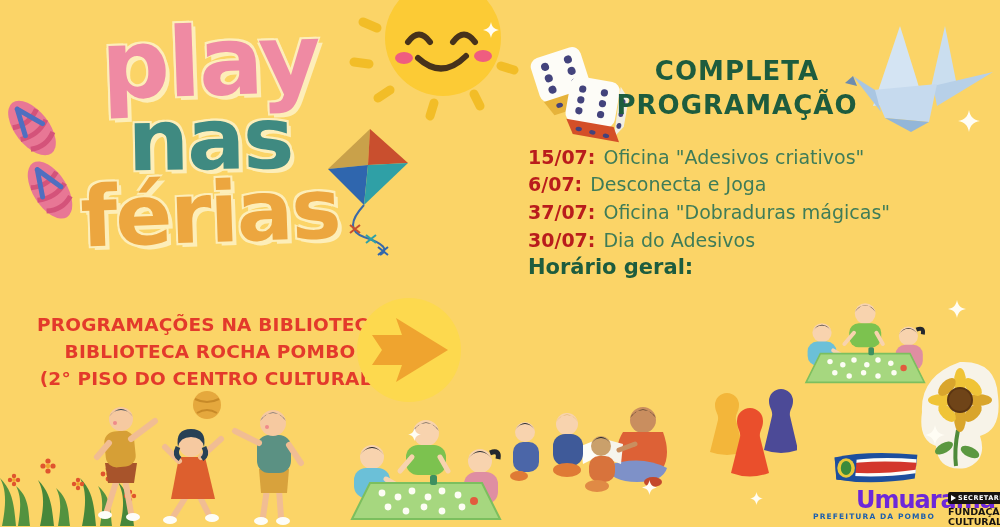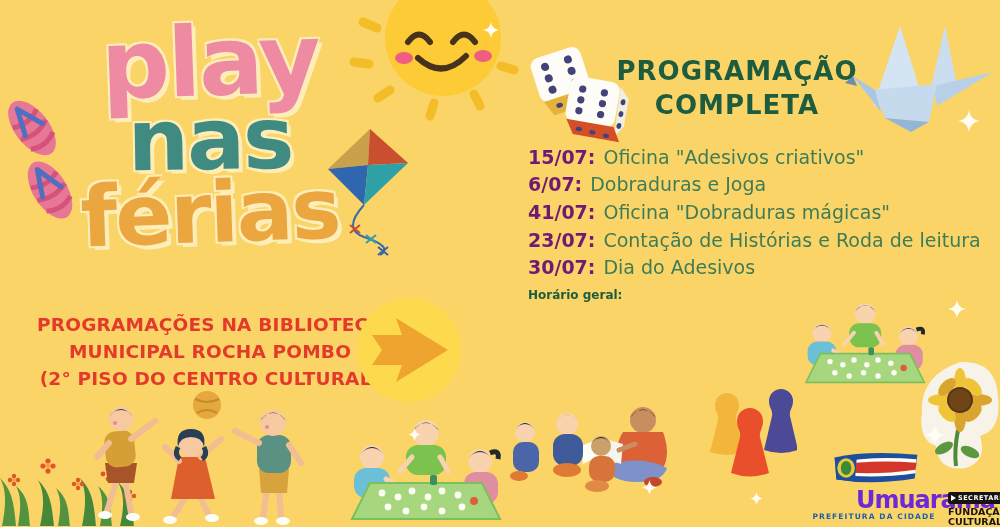--- a/index.html
+++ b/index.html
@@ -151,8 +151,8 @@
   </svg>
 
   <div class="abs prog-heading">
+    <div>COMPLETA</div>
     <div>PROGRAMAÇÃO</div>
-    <div>COMPLETA</div>
   </div>
 
   <svg class="abs" style="left:845px;top:20px" width="150" height="122" viewBox="0 0 150 122">

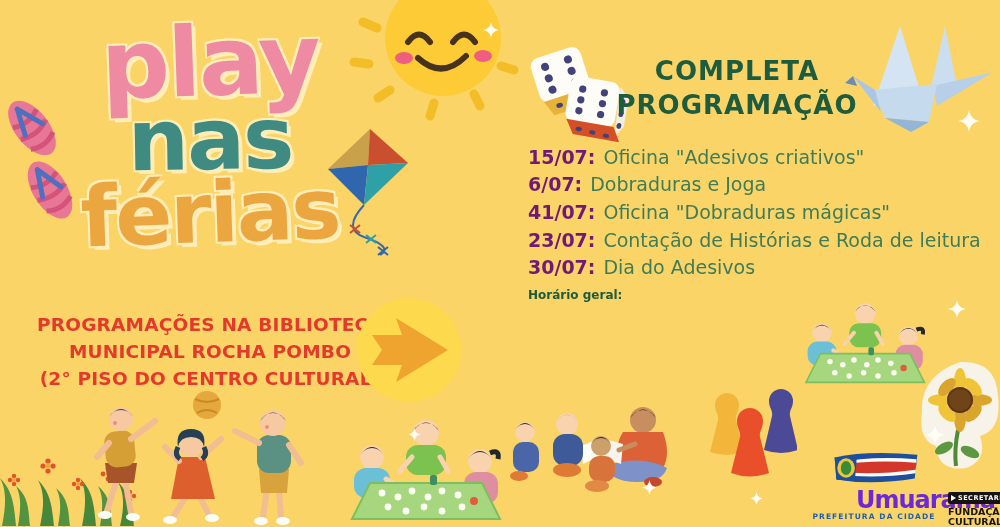--- a/index.html
+++ b/index.html
@@ -26,7 +26,7 @@
   
   .schedule { left:528px; top:143px; width:470px; }
   .sched-row { display:flex; gap:8px; height:27.6px; align-items:center; white-space:nowrap; }
-  .sched-date { font-weight:bold; color:#701a75; font-size:19px; }
+  .sched-date { font-weight:bold; color:#b91c1c; font-size:19px; }
   .sched-text { color:#3e7c58; font-size:19px; }
   .sched-label { font-weight:bold; color:#1d5c3e; font-size:12px; }
 

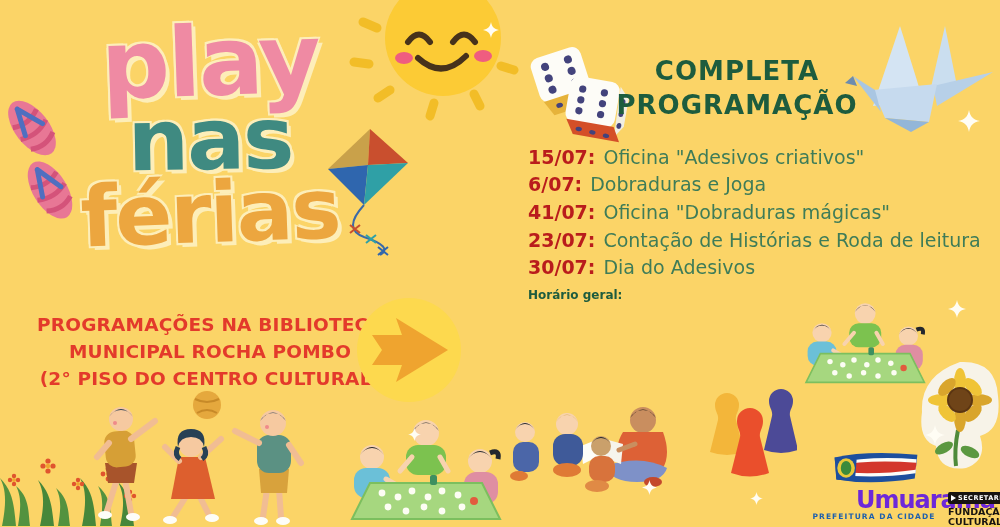--- a/index.html
+++ b/index.html
@@ -172,7 +172,7 @@
     </div>
     <div class="sched-row">
       <span class="sched-date">6/07:</span>
-      <span class="sched-text">Dobraduras e Joga</span>
+      <span class="sched-text">Desconecta e Joga</span>
     </div>
     <div class="sched-row">
       <span class="sched-date">41/07:</span>

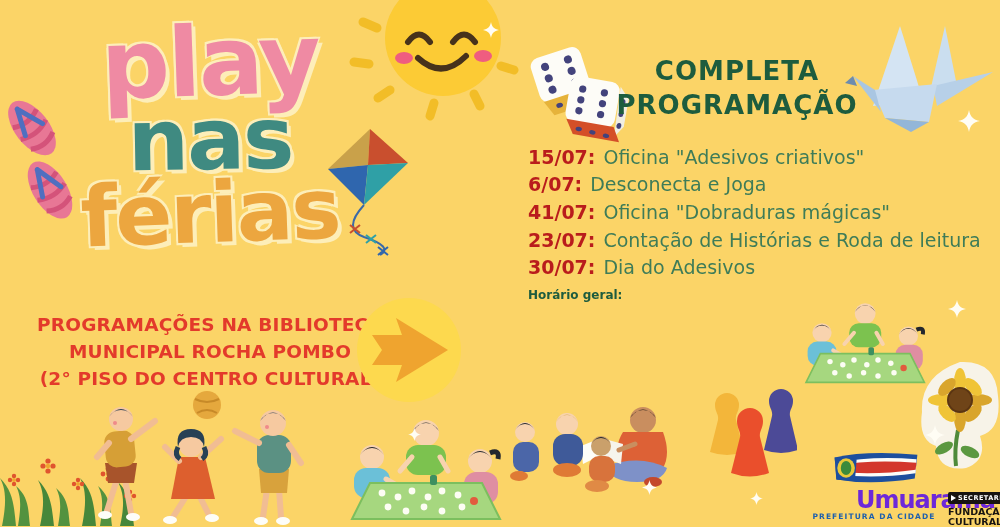--- a/index.html
+++ b/index.html
@@ -175,7 +175,7 @@
       <span class="sched-text">Desconecta e Joga</span>
     </div>
     <div class="sched-row">
-      <span class="sched-date">41/07:</span>
+      <span class="sched-date">37/07:</span>
       <span class="sched-text">Oficina "Dobraduras mágicas"</span>
     </div>
     <div class="sched-row">

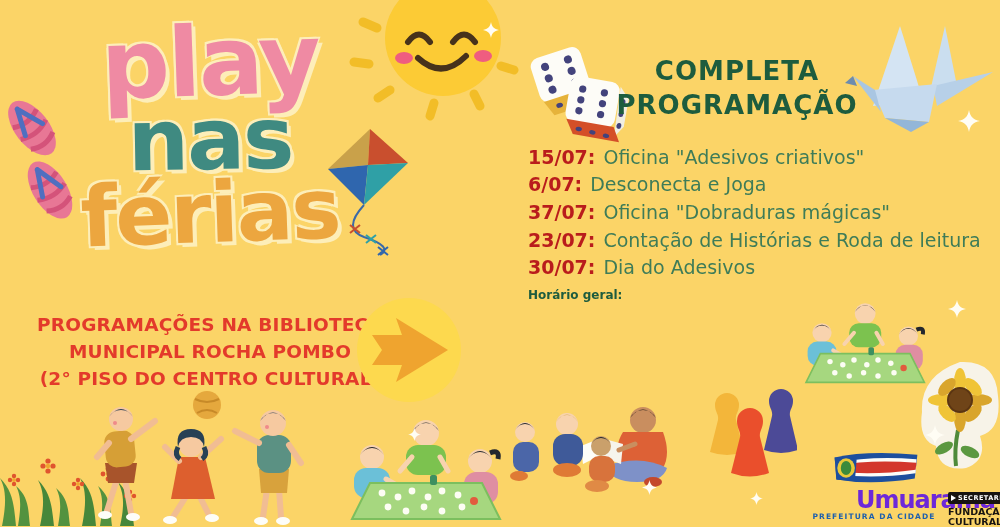--- a/index.html
+++ b/index.html
@@ -177,10 +177,6 @@
     <div class="sched-row">
       <span class="sched-date">37/07:</span>
       <span class="sched-text">Oficina "Dobraduras mágicas"</span>
-    </div>
-    <div class="sched-row">
-      <span class="sched-date">23/07:</span>
-      <span class="sched-text">Contação de Histórias e Roda de leitura</span>
     </div>
     <div class="sched-row">
       <span class="sched-date">30/07:</span>

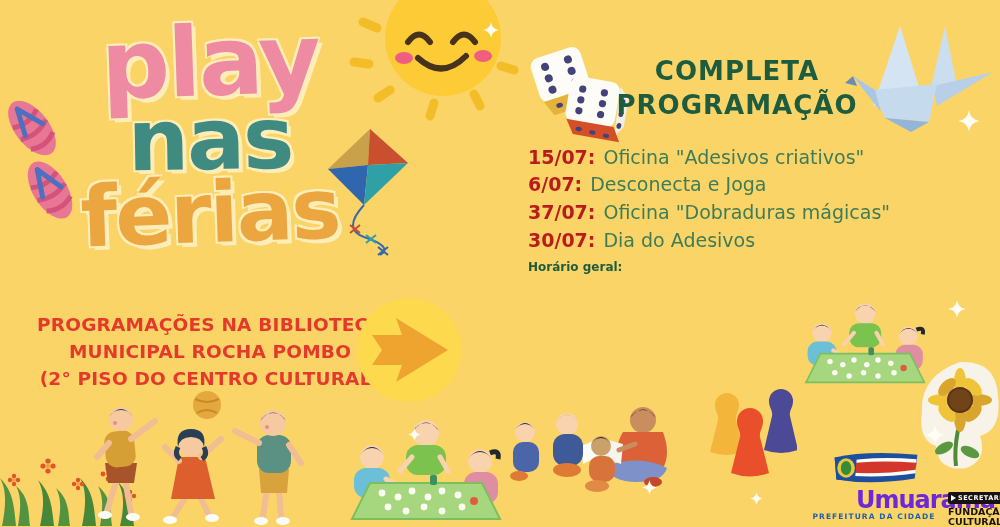--- a/index.html
+++ b/index.html
@@ -28,7 +28,7 @@
   .sched-row { display:flex; gap:8px; height:27.6px; align-items:center; white-space:nowrap; }
   .sched-date { font-weight:bold; color:#b91c1c; font-size:19px; }
   .sched-text { color:#3e7c58; font-size:19px; }
-  .sched-label { font-weight:bold; color:#1d5c3e; font-size:12px; }
+  .sched-label { font-weight:bold; color:#1d5c3e; font-size:21px; }
 
   
   .sparkle { fill:#fffdf4; }

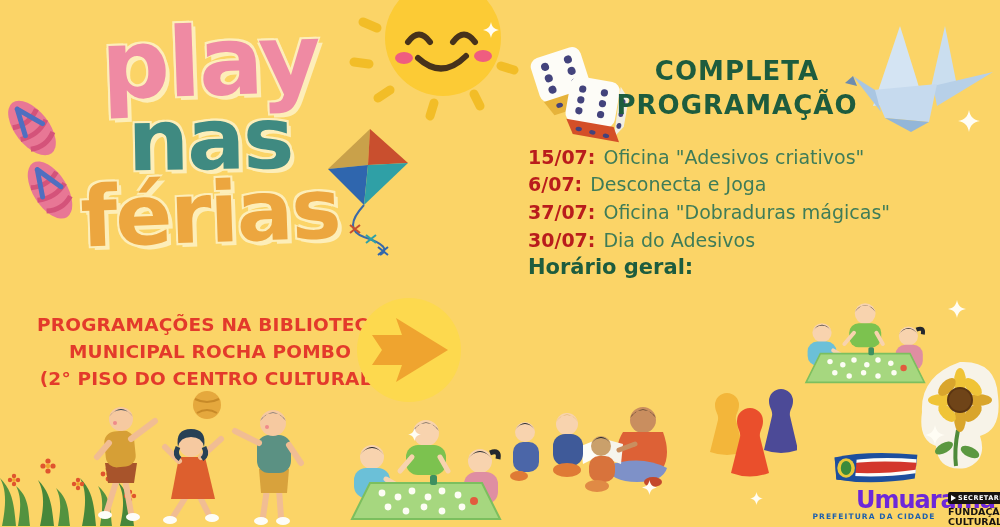--- a/index.html
+++ b/index.html
@@ -104,7 +104,7 @@
 
   <div class="abs subtitle">
     <div>PROGRAMAÇÕES NA BIBLIOTECA</div>
-    <div>MUNICIPAL ROCHA POMBO</div>
+    <div>BIBLIOTECA ROCHA POMBO</div>
     <div>(2° PISO DO CENTRO CULTURAL)</div>
   </div>
 

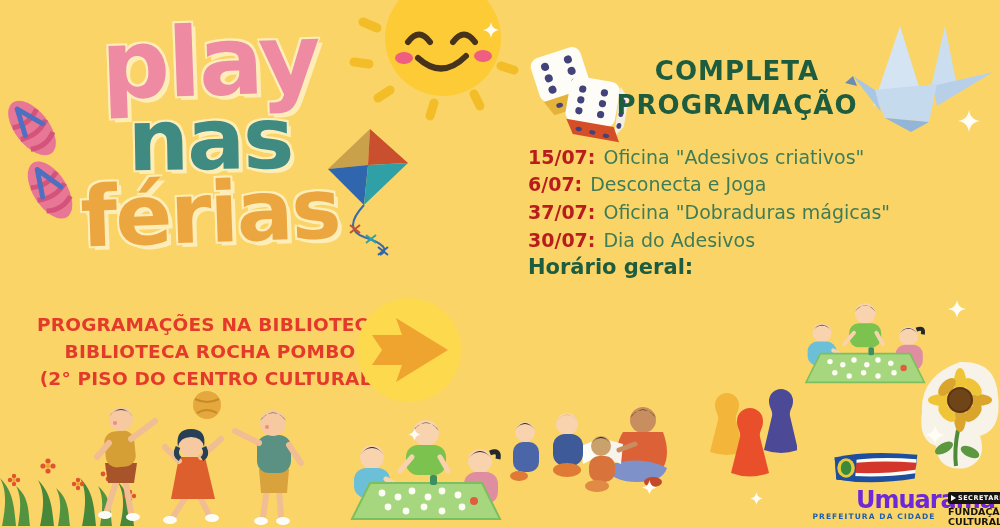--- a/index.html
+++ b/index.html
@@ -450,7 +450,7 @@
       <ellipse cx="16" cy="20" rx="6" ry="8" fill="#3b8a3c"></ellipse>
     </svg>
     <div class="city-name">Umuarama</div>
-    <div class="city-sub">PREFEITURA DA CIDADE</div>
+    <div class="city-sub">PREFEITURA DA POMBO</div>
     <div class="sec-block">
       <div class="sec-badge">
         <span class="play-tri"></span>

